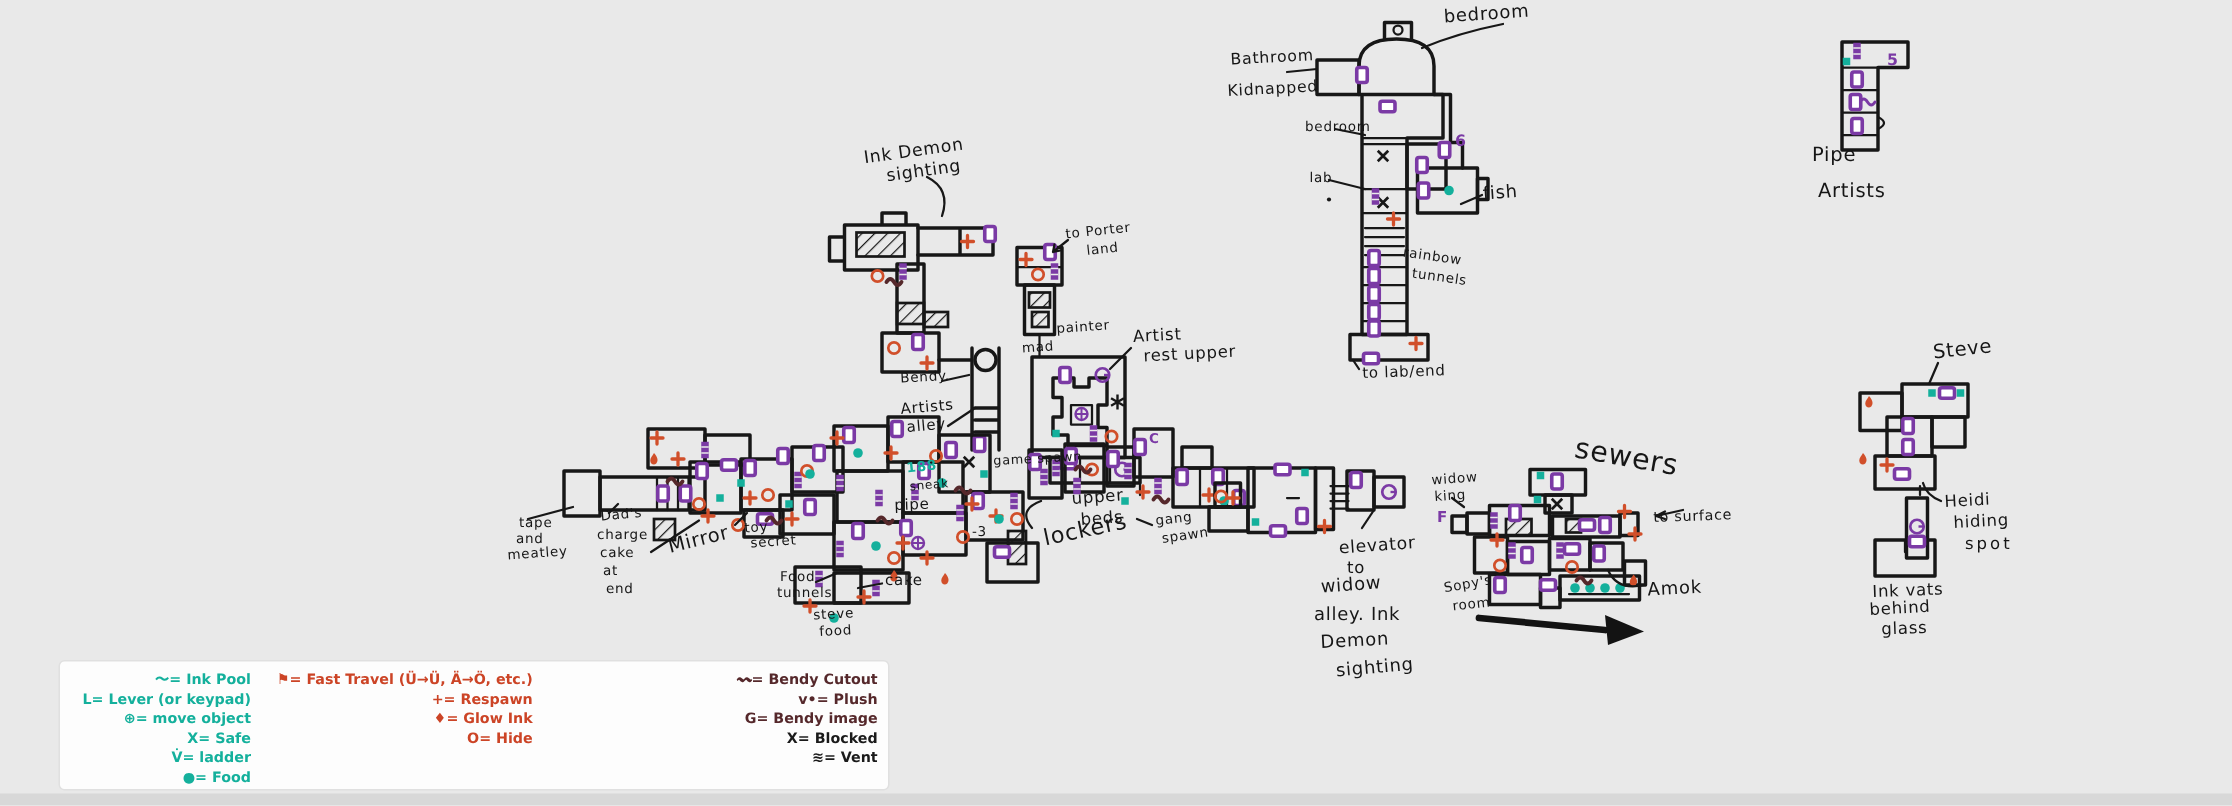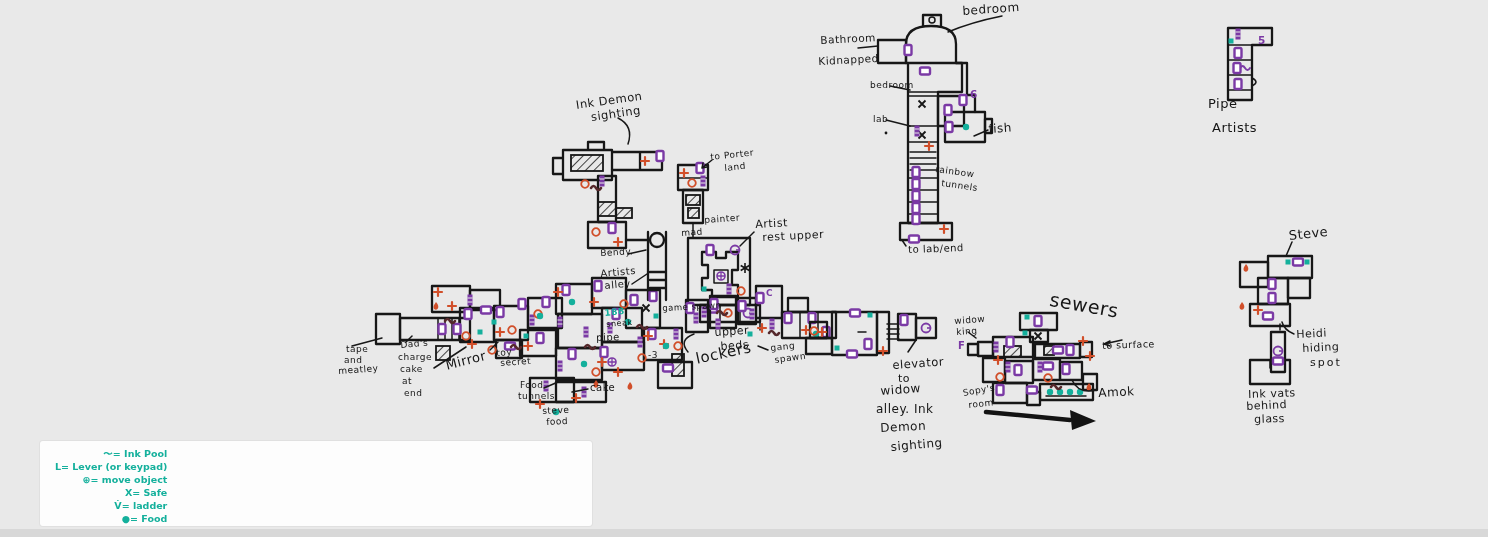--- a/index.html
+++ b/index.html
@@ -500,6 +500,12 @@
       <div class="lrow"><span class="lsym">V̇</span><span>= ladder</span></div>
       <div class="lrow"><span class="lsym">●</span><span>= Food</span></div>
     </div>
+    <div class="lcol lc2">
+      <div class="lrow"><span class="lsym">⚑</span><span>= Fast Travel (Ü→Ü, Ä→Ö, etc.)</span></div>
+      <div class="lrow"><span class="lsym">+</span><span>= Respawn</span></div>
+      <div class="lrow"><span class="lsym">♦</span><span>= Glow Ink</span></div>
+      <div class="lrow"><span class="lsym">O</span><span>= Hide</span></div>
+    </div>
   </div>
 
   <div class="bottom-strip"></div>

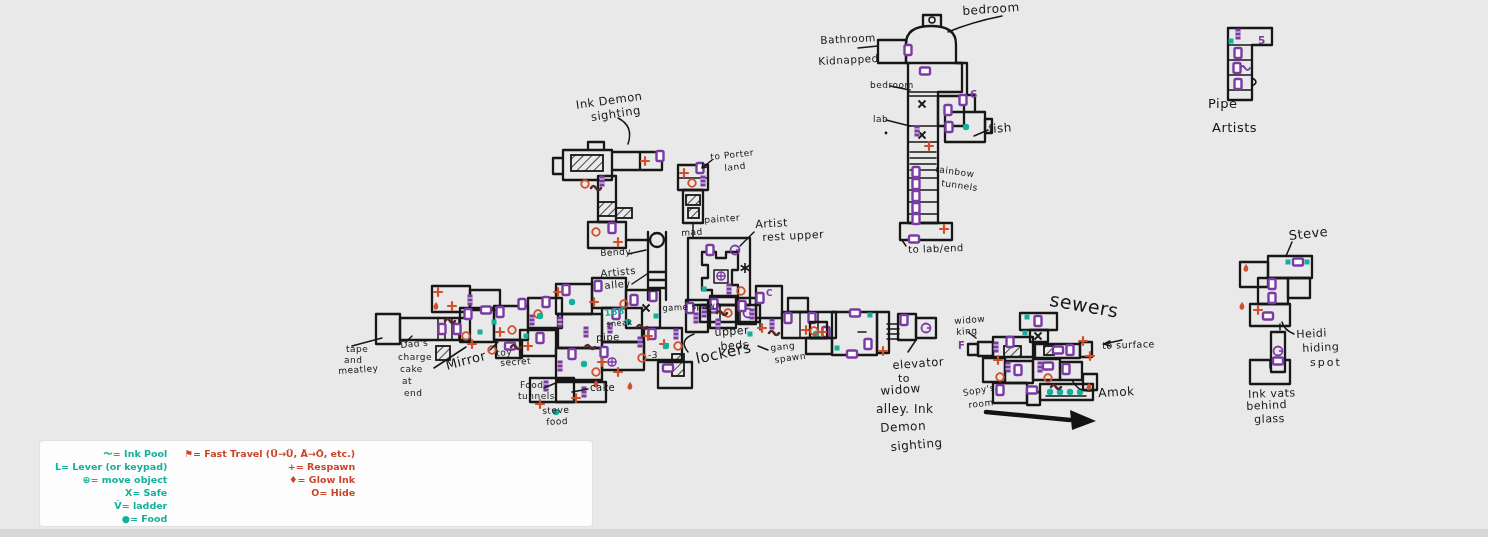--- a/index.html
+++ b/index.html
@@ -506,6 +506,13 @@
       <div class="lrow"><span class="lsym">♦</span><span>= Glow Ink</span></div>
       <div class="lrow"><span class="lsym">O</span><span>= Hide</span></div>
     </div>
+    <div class="lcol lc4">
+      <div class="lrow"><span class="lsym">〰</span><span>= Bendy Cutout</span></div>
+      <div class="lrow"><span class="lsym">v•</span><span>= Plush</span></div>
+      <div class="lrow"><span class="lsym">G</span><span>= Bendy image</span></div>
+      <div class="lrow blk"><span class="lsym">X</span><span>= Blocked</span></div>
+      <div class="lrow blk"><span class="lsym">≋</span><span>= Vent</span></div>
+    </div>
   </div>
 
   <div class="bottom-strip"></div>

